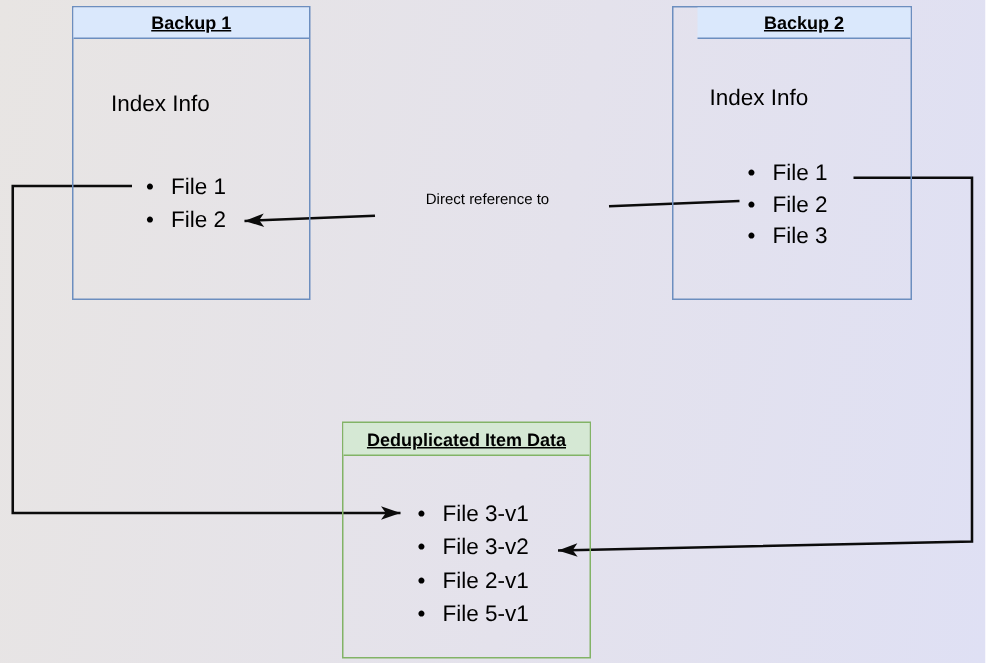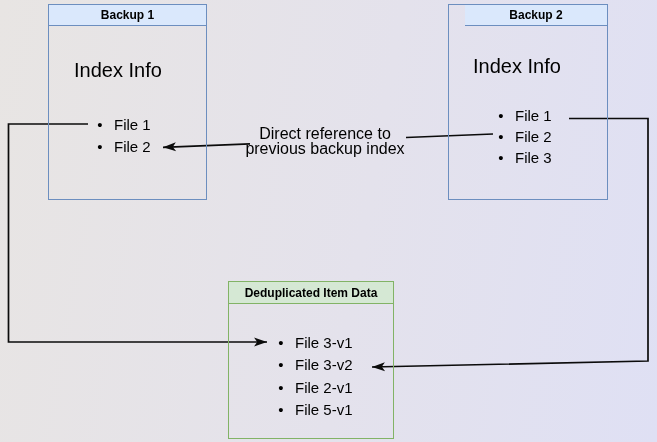--- a/index.html
+++ b/index.html
@@ -53,6 +53,7 @@
     font-weight: bold;
     font-size: 12px;
     border-bottom: 1px solid;
+    text-decoration: underline;
   }
   .blue  .box-header { background: var(--blue_fill);  border-color: var(--blue_border); }
   .green .box-header { background: var(--green_fill); border-color: var(--green_border); }

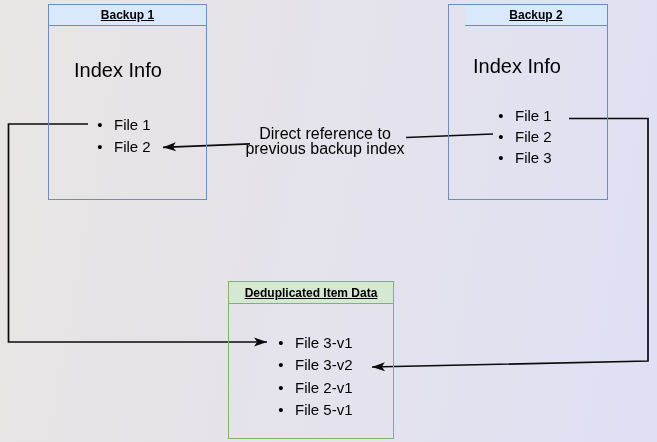--- a/index.html
+++ b/index.html
@@ -60,7 +60,7 @@
 
   .subtitle {
     position: absolute;
-    font-size: 20px;
+    font-size: 15px;
     line-height: 16px;
     white-space: nowrap;
     text-align: center;

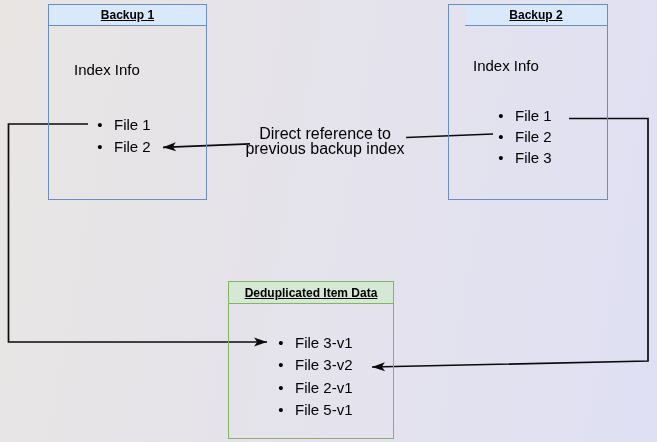--- a/index.html
+++ b/index.html
@@ -85,7 +85,7 @@
     left: 225px; top: 126px;
     width: 200px;
     text-align: center;
-    font-size: 16px;
+    font-size: 10px;
     line-height: 15px;
     white-space: nowrap;
   }

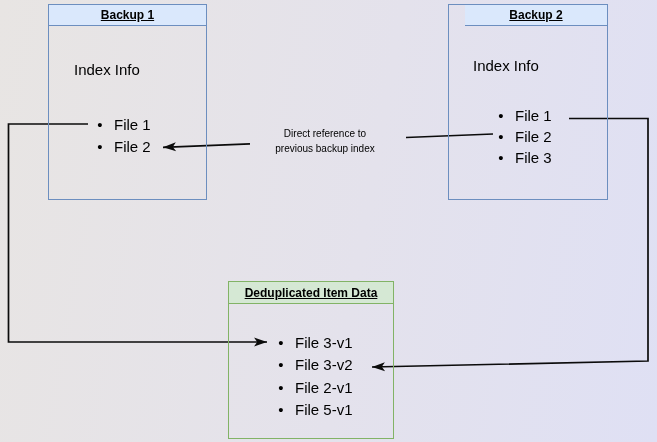--- a/index.html
+++ b/index.html
@@ -165,7 +165,6 @@
 
   <div class="annotation">
     <div>Direct reference to</div>
-    <div>previous backup index</div>
   </div>
 
 </div>

